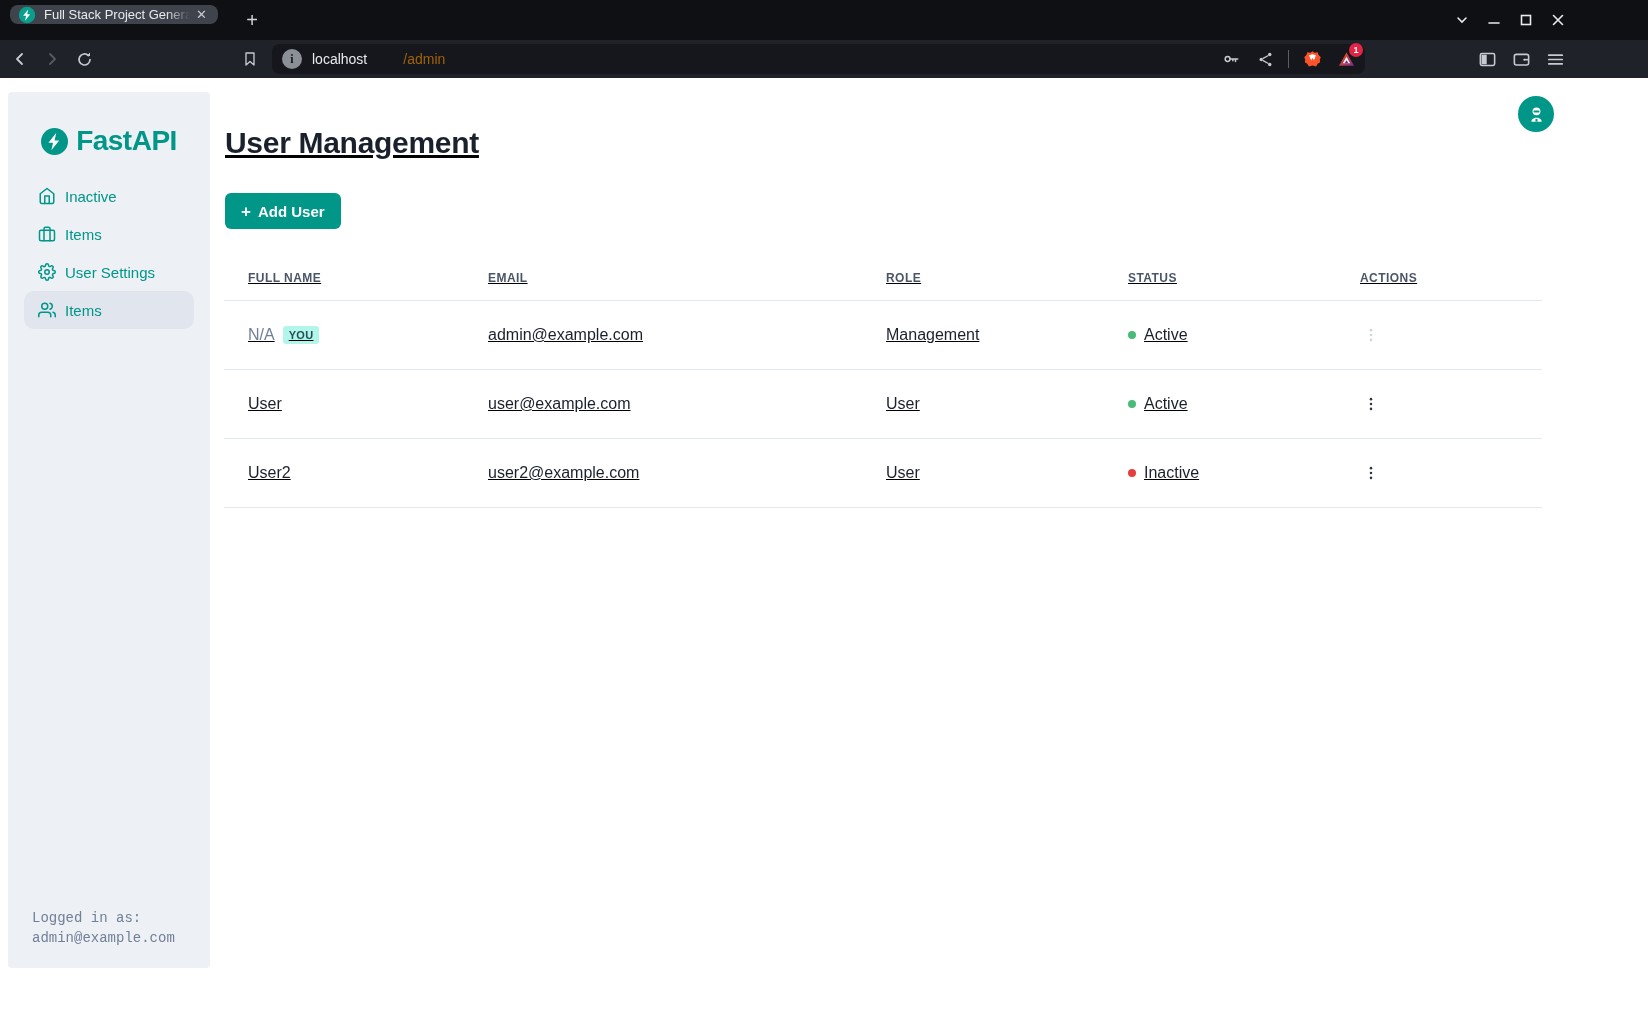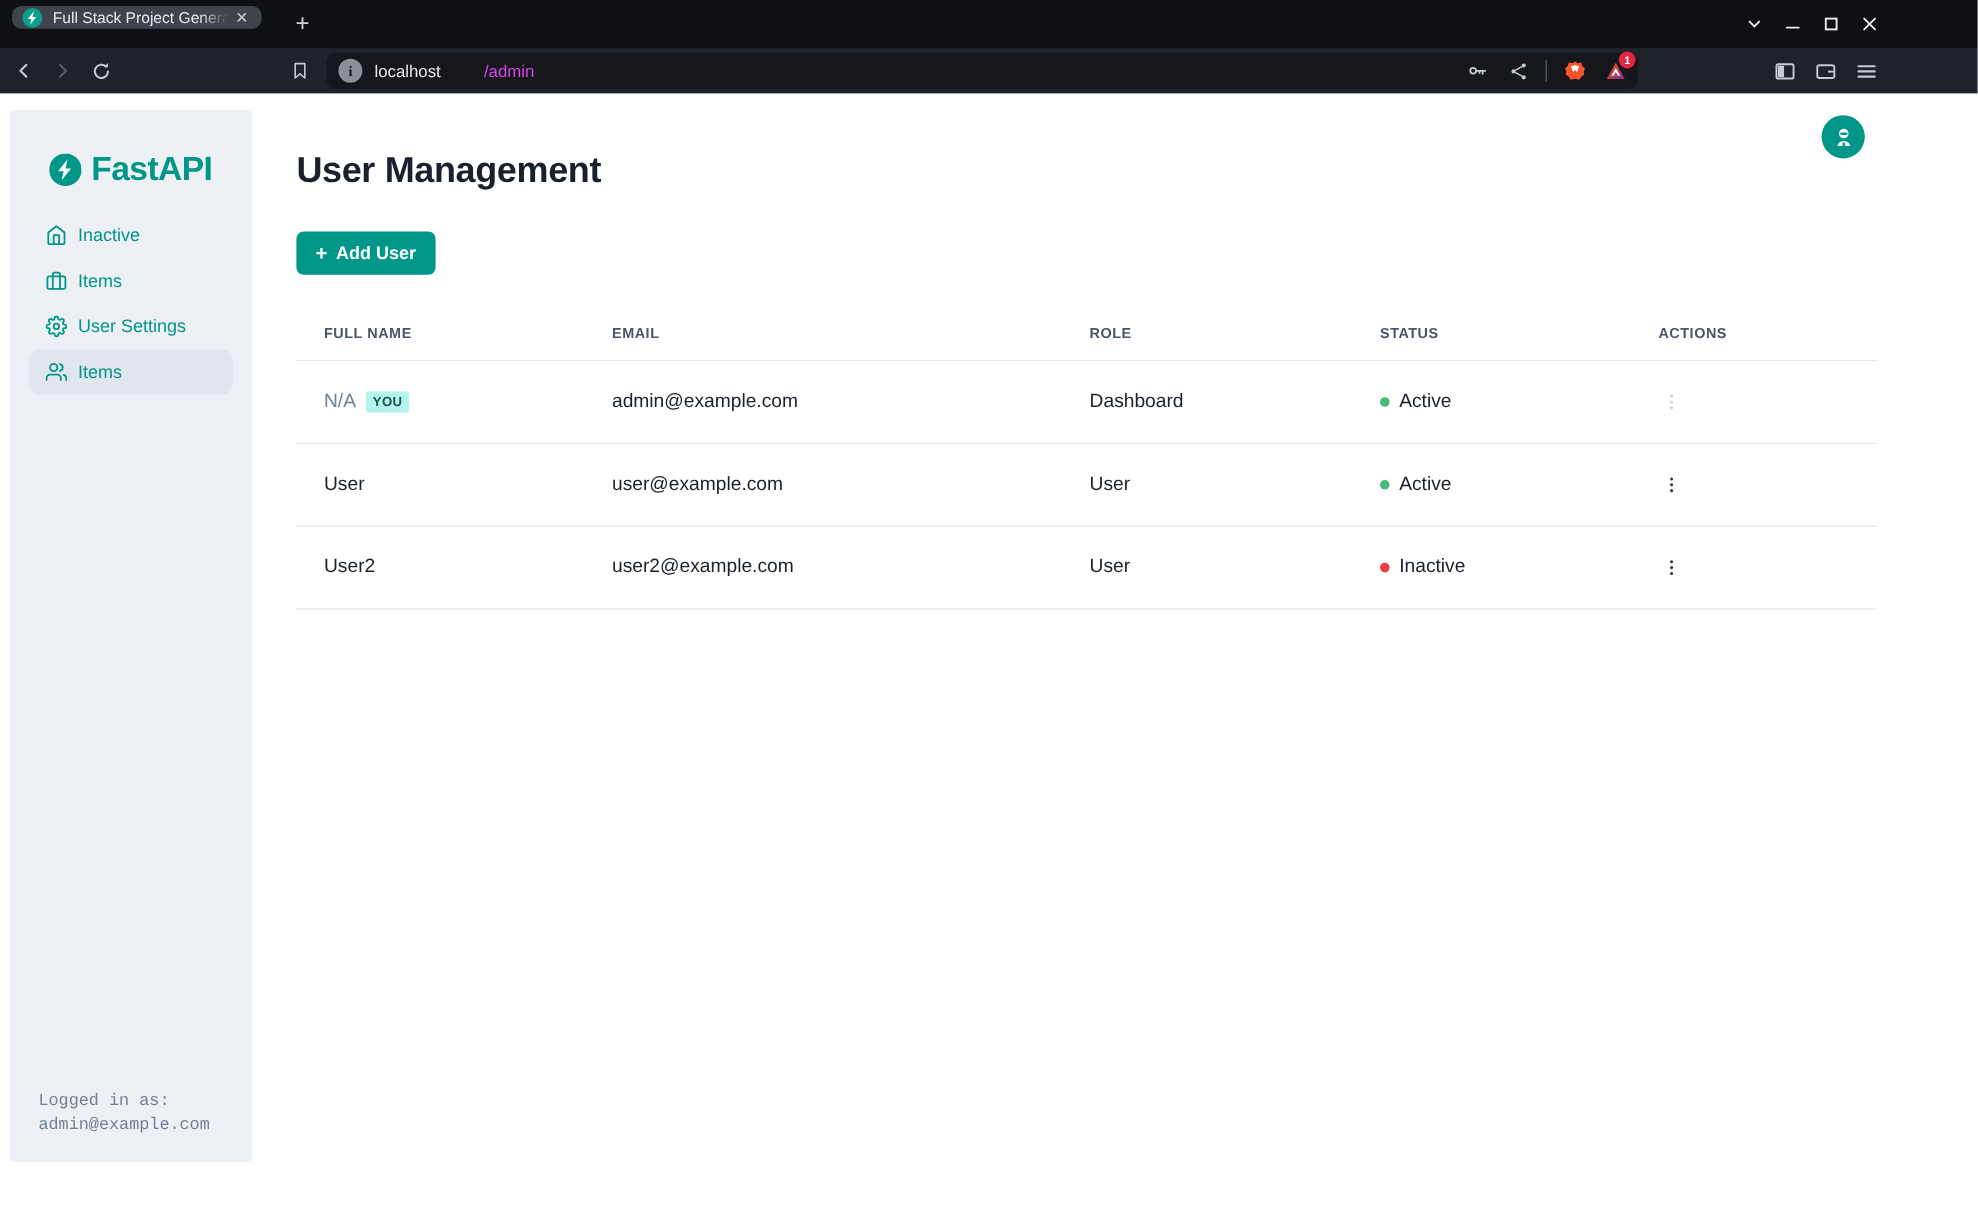--- a/index.html
+++ b/index.html
@@ -23,7 +23,7 @@
   .urlbar { position:absolute; left:272px; top:4px; width:1093px; height:30px; background:#15171c; border-radius:8px; display:flex; align-items:center; padding:0 8px 0 10px; }
   .info-chip { width:20px; height:20px; border-radius:50%; background:#8b9097; color:#15171c; font-size:12px; font-weight:700; display:flex; align-items:center; justify-content:center; font-family:"Liberation Serif", serif; }
   .url-text { margin-left:10px; font-size:14px; color:#e8eaed; white-space:nowrap; }
-  .url-text .path { color:#d946ef;padding-left:36px; }
+  .url-text .path { color:#a16207;padding-left:36px; }
   .url-spacer { flex:1; }
   .url-icons { display:flex; align-items:center; gap:12px; }
   .url-icon { width:22px; height:22px; display:flex; align-items:center; justify-content:center; color:#c7cad1; position:relative; }

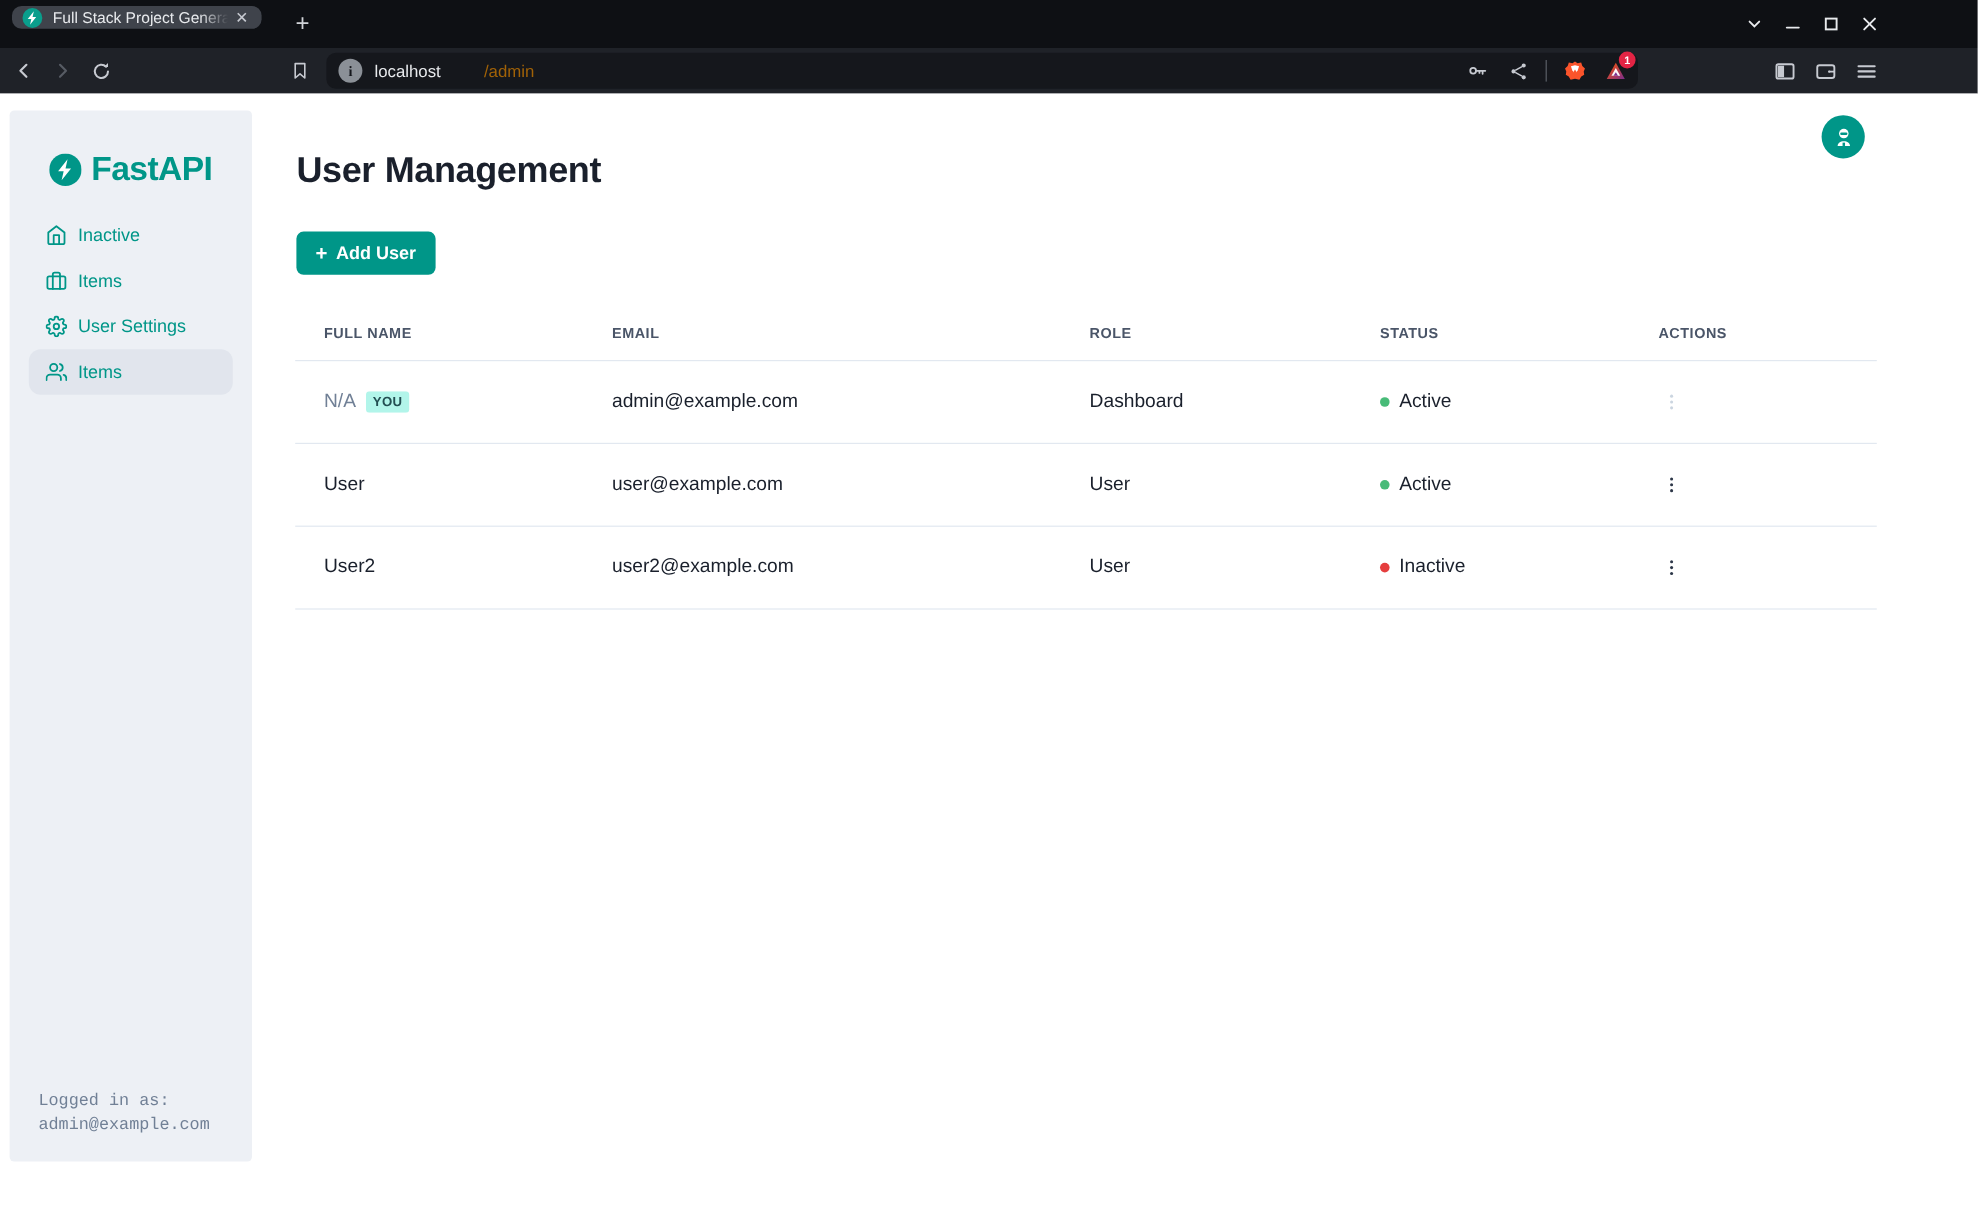--- a/index.html
+++ b/index.html
@@ -45,7 +45,7 @@
   .nav-item svg { flex:0 0 18px; }
   .sidebar-footer { position:absolute; left:24px; bottom:20px; font-size:14px; color:#718096; line-height:20px;font-family:Liberation Mono, monospace; }
 
-  .main { position:absolute; left:246px; top:0; width:1318px; }
+  .main { position:absolute; left:224px; top:0; width:1318px;text-decoration:underline; }
   .page-title { margin-top:48px; padding-left:1px; font-size:30px; font-weight:700; color:#1a202c; letter-spacing:-0.3px; }
   .add-user-btn { margin-top:33px; margin-left:1px; height:36px; padding:0 16px; background:#009688; border:none; border-radius:6px; color:#fff; font-size:15px; font-weight:700; font-family:"Liberation Sans", sans-serif; display:inline-flex; align-items:center; gap:7px; cursor:pointer; }
   .add-user-btn .plus { font-size:17px; font-weight:700; line-height:1; }

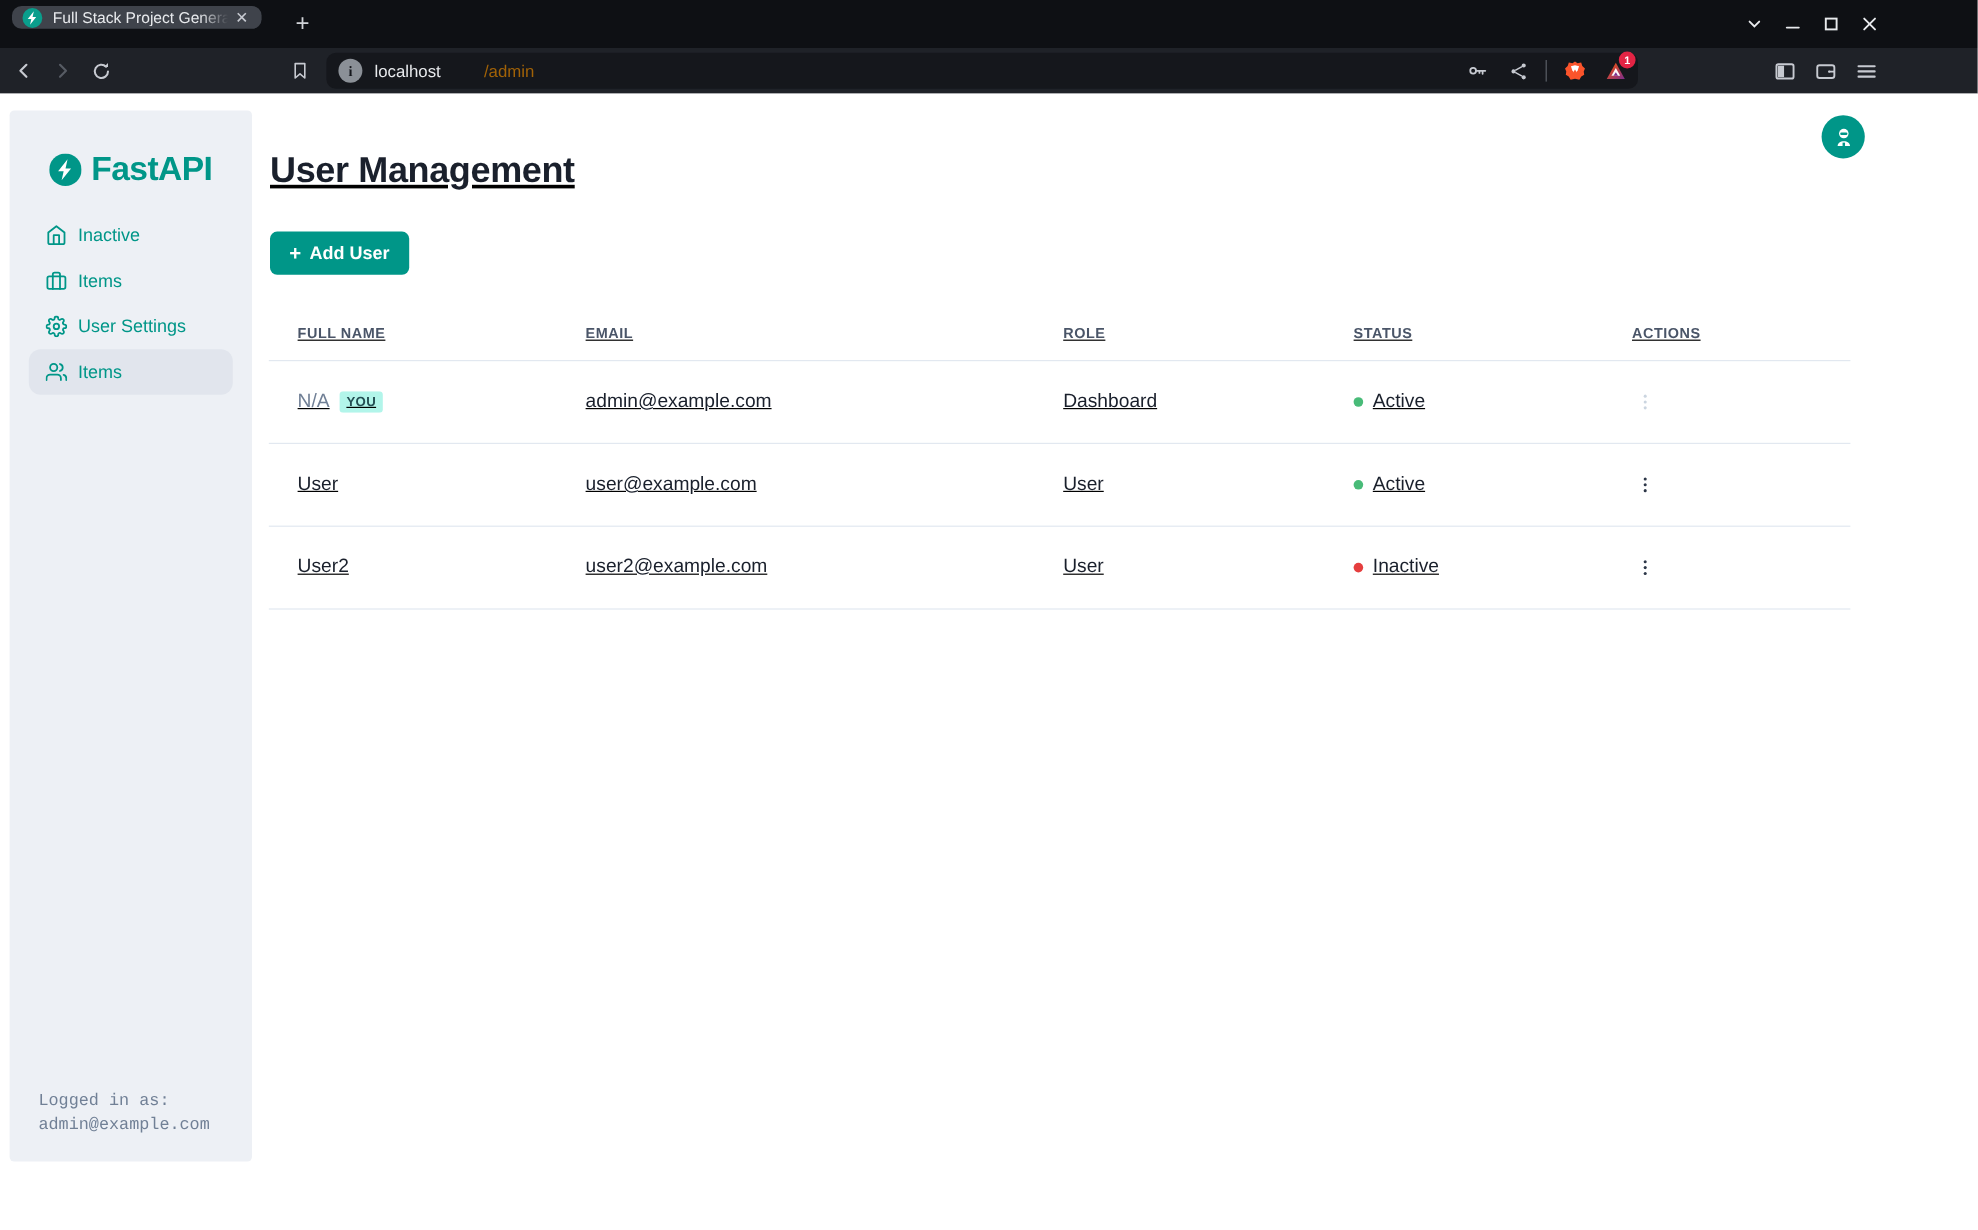--- a/index.html
+++ b/index.html
@@ -266,7 +266,7 @@
               <span>admin@example.com</span>
             </div>
     <div class="t-cell">
-              <span>Dashboard</span>
+              <span>Management</span>
             </div>
     <div class="t-cell">
       <span class="status-dot" style="background: rgb(72, 187, 120);"></span>

